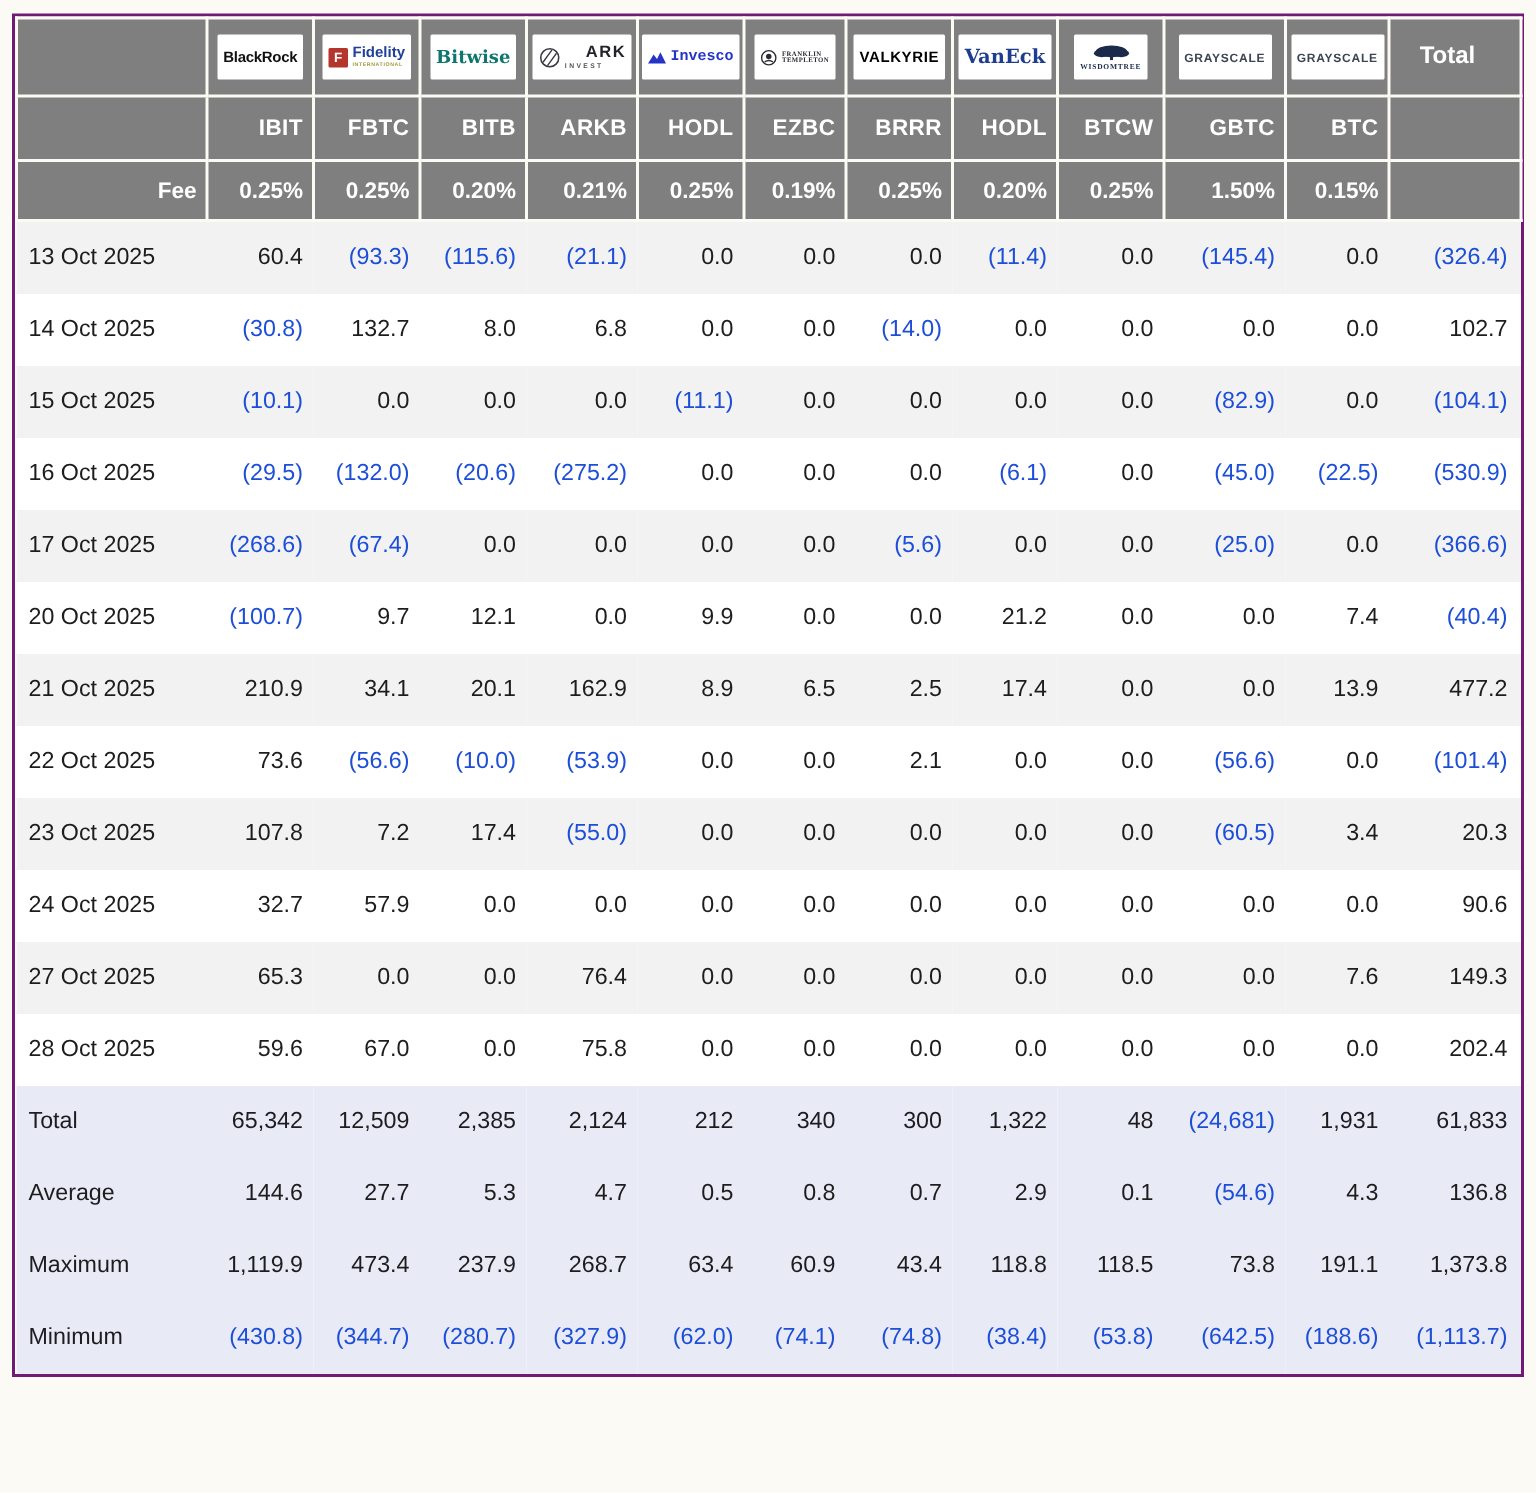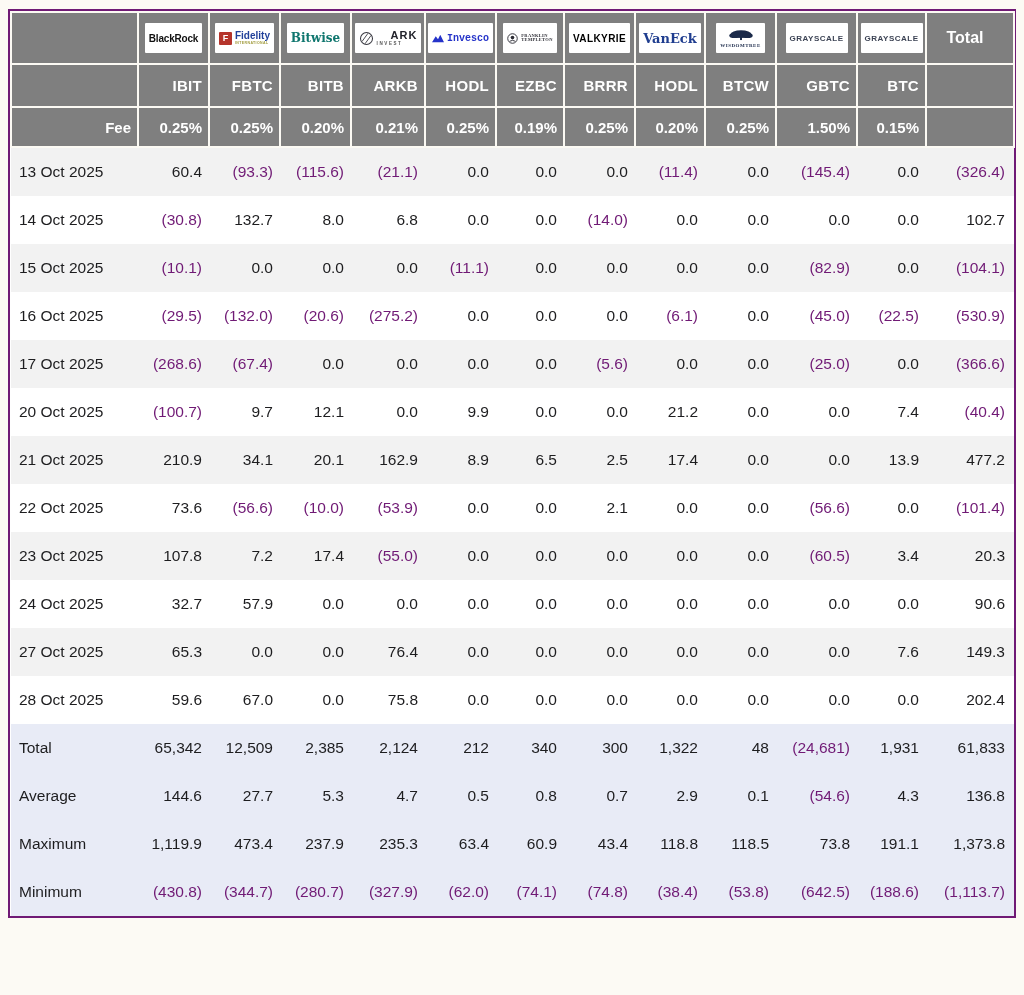--- a/index.html
+++ b/index.html
@@ -42,7 +42,7 @@
   tr.plain td{background:#ffffff;}
   tr.hl td{background:#94ec8a;}
   tr.summary td{background:#e8ebf6;}
-  td.neg{color:#701a75;}
+  td.neg{color:#1d4ed8;}
   td.total-col{padding-right:9px;}
 </style>
 </head>

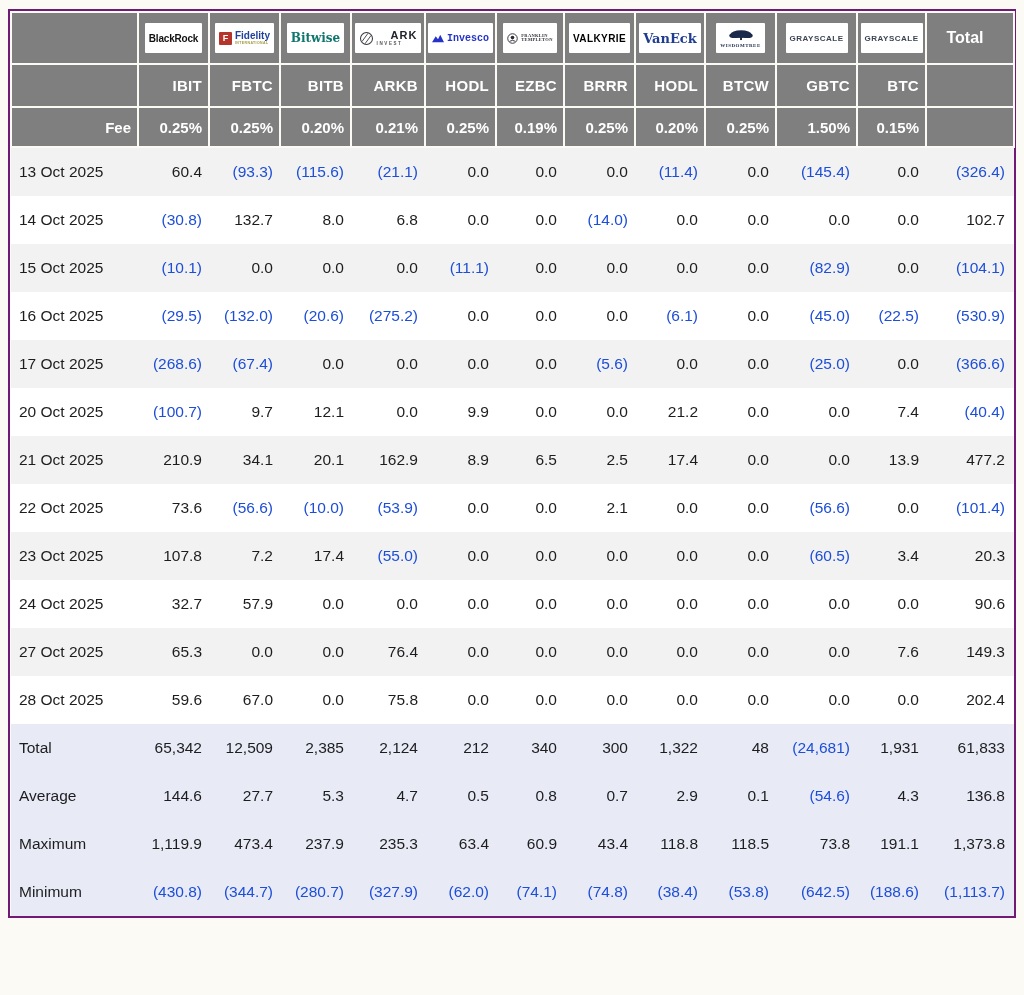--- a/index.html
+++ b/index.html
@@ -380,7 +380,7 @@
           <td>1,119.9</td>
           <td>473.4</td>
           <td>237.9</td>
-          <td>235.3</td>
+          <td>268.7</td>
           <td>63.4</td>
           <td>60.9</td>
           <td>43.4</td>

